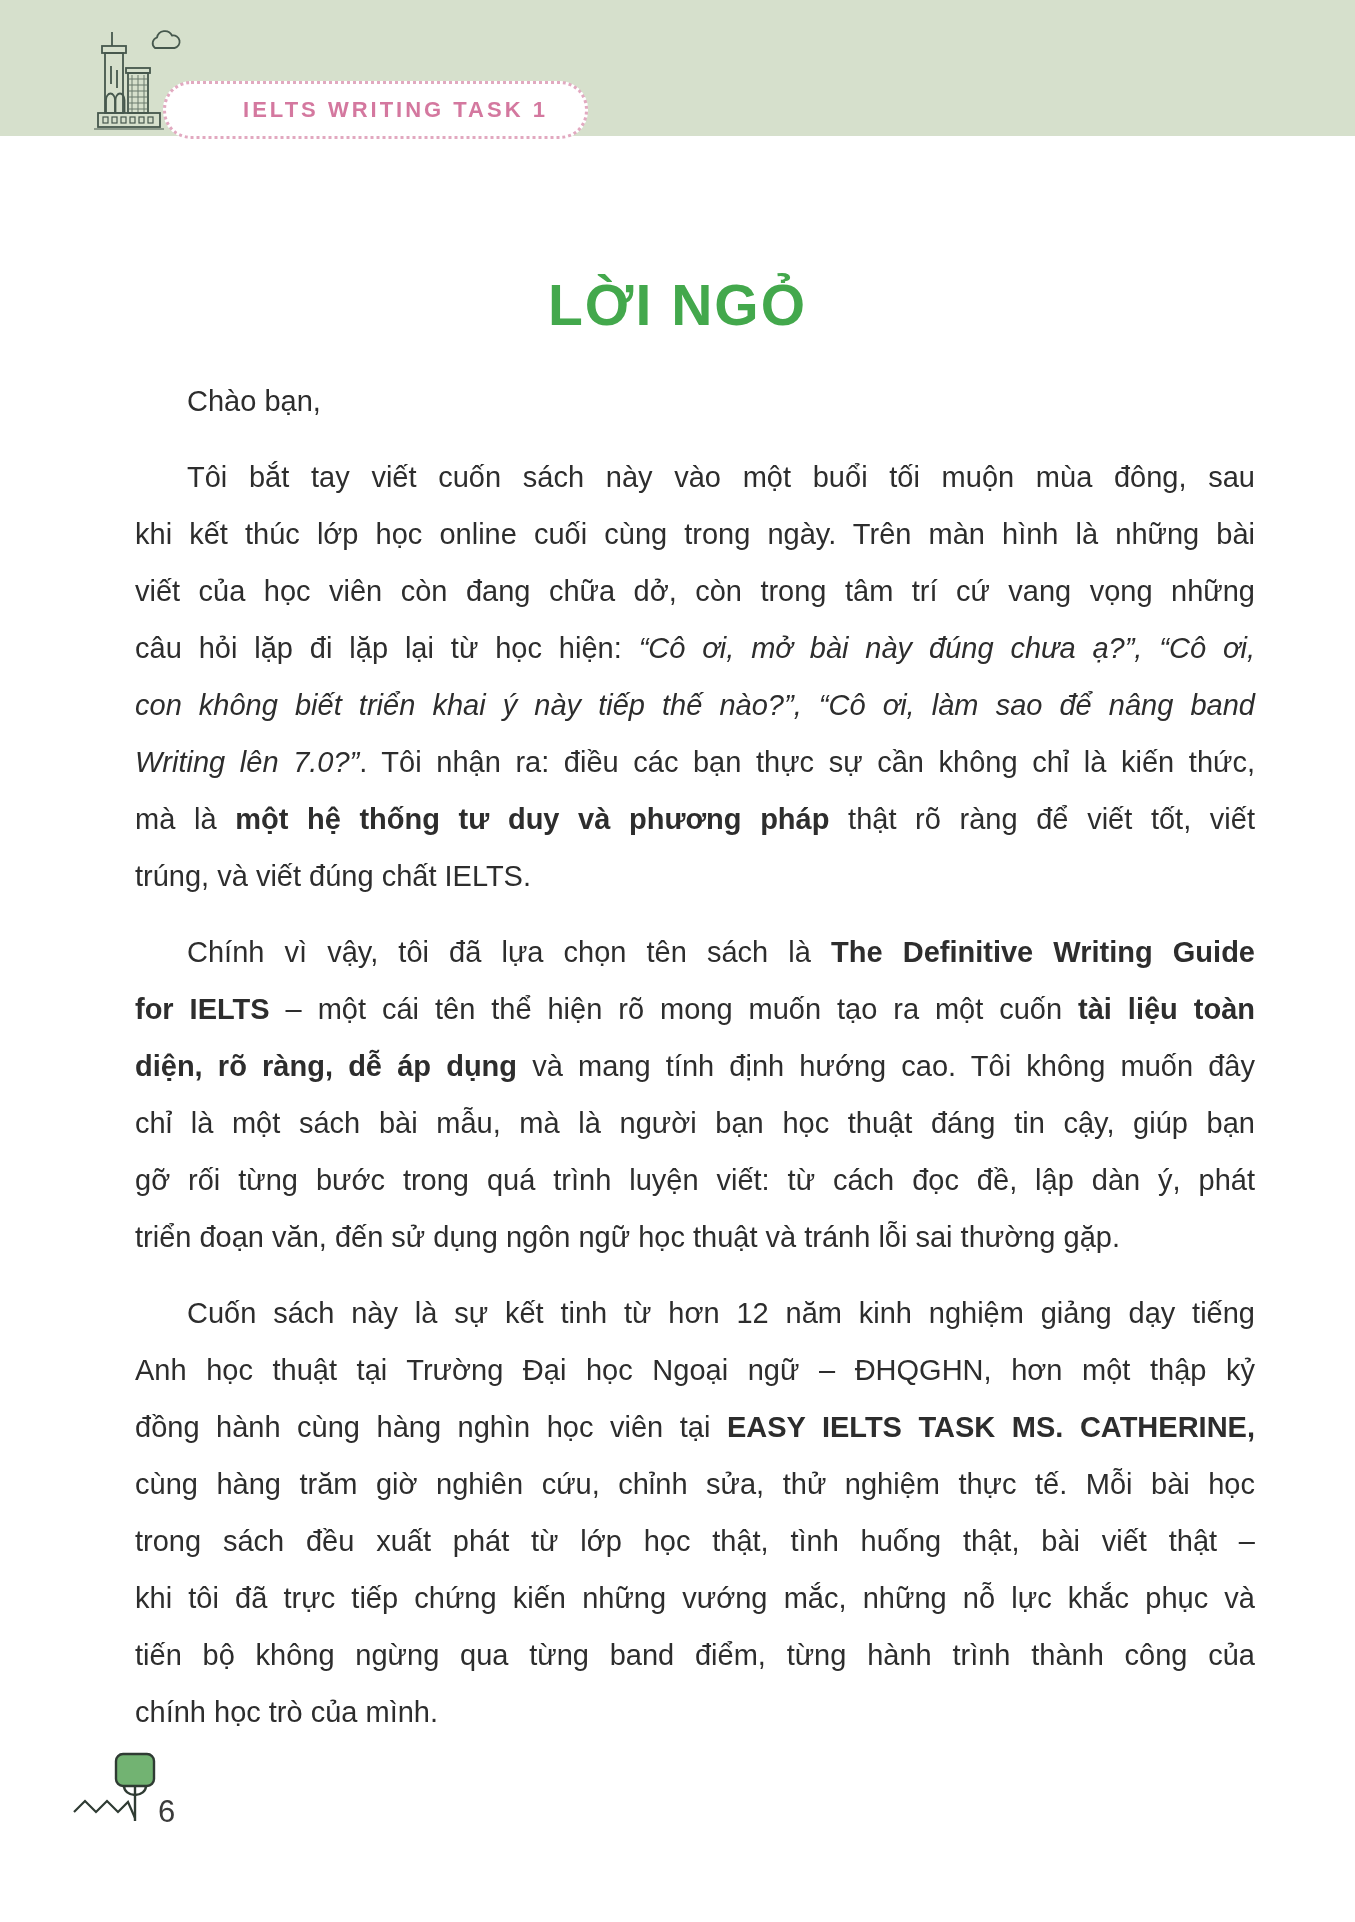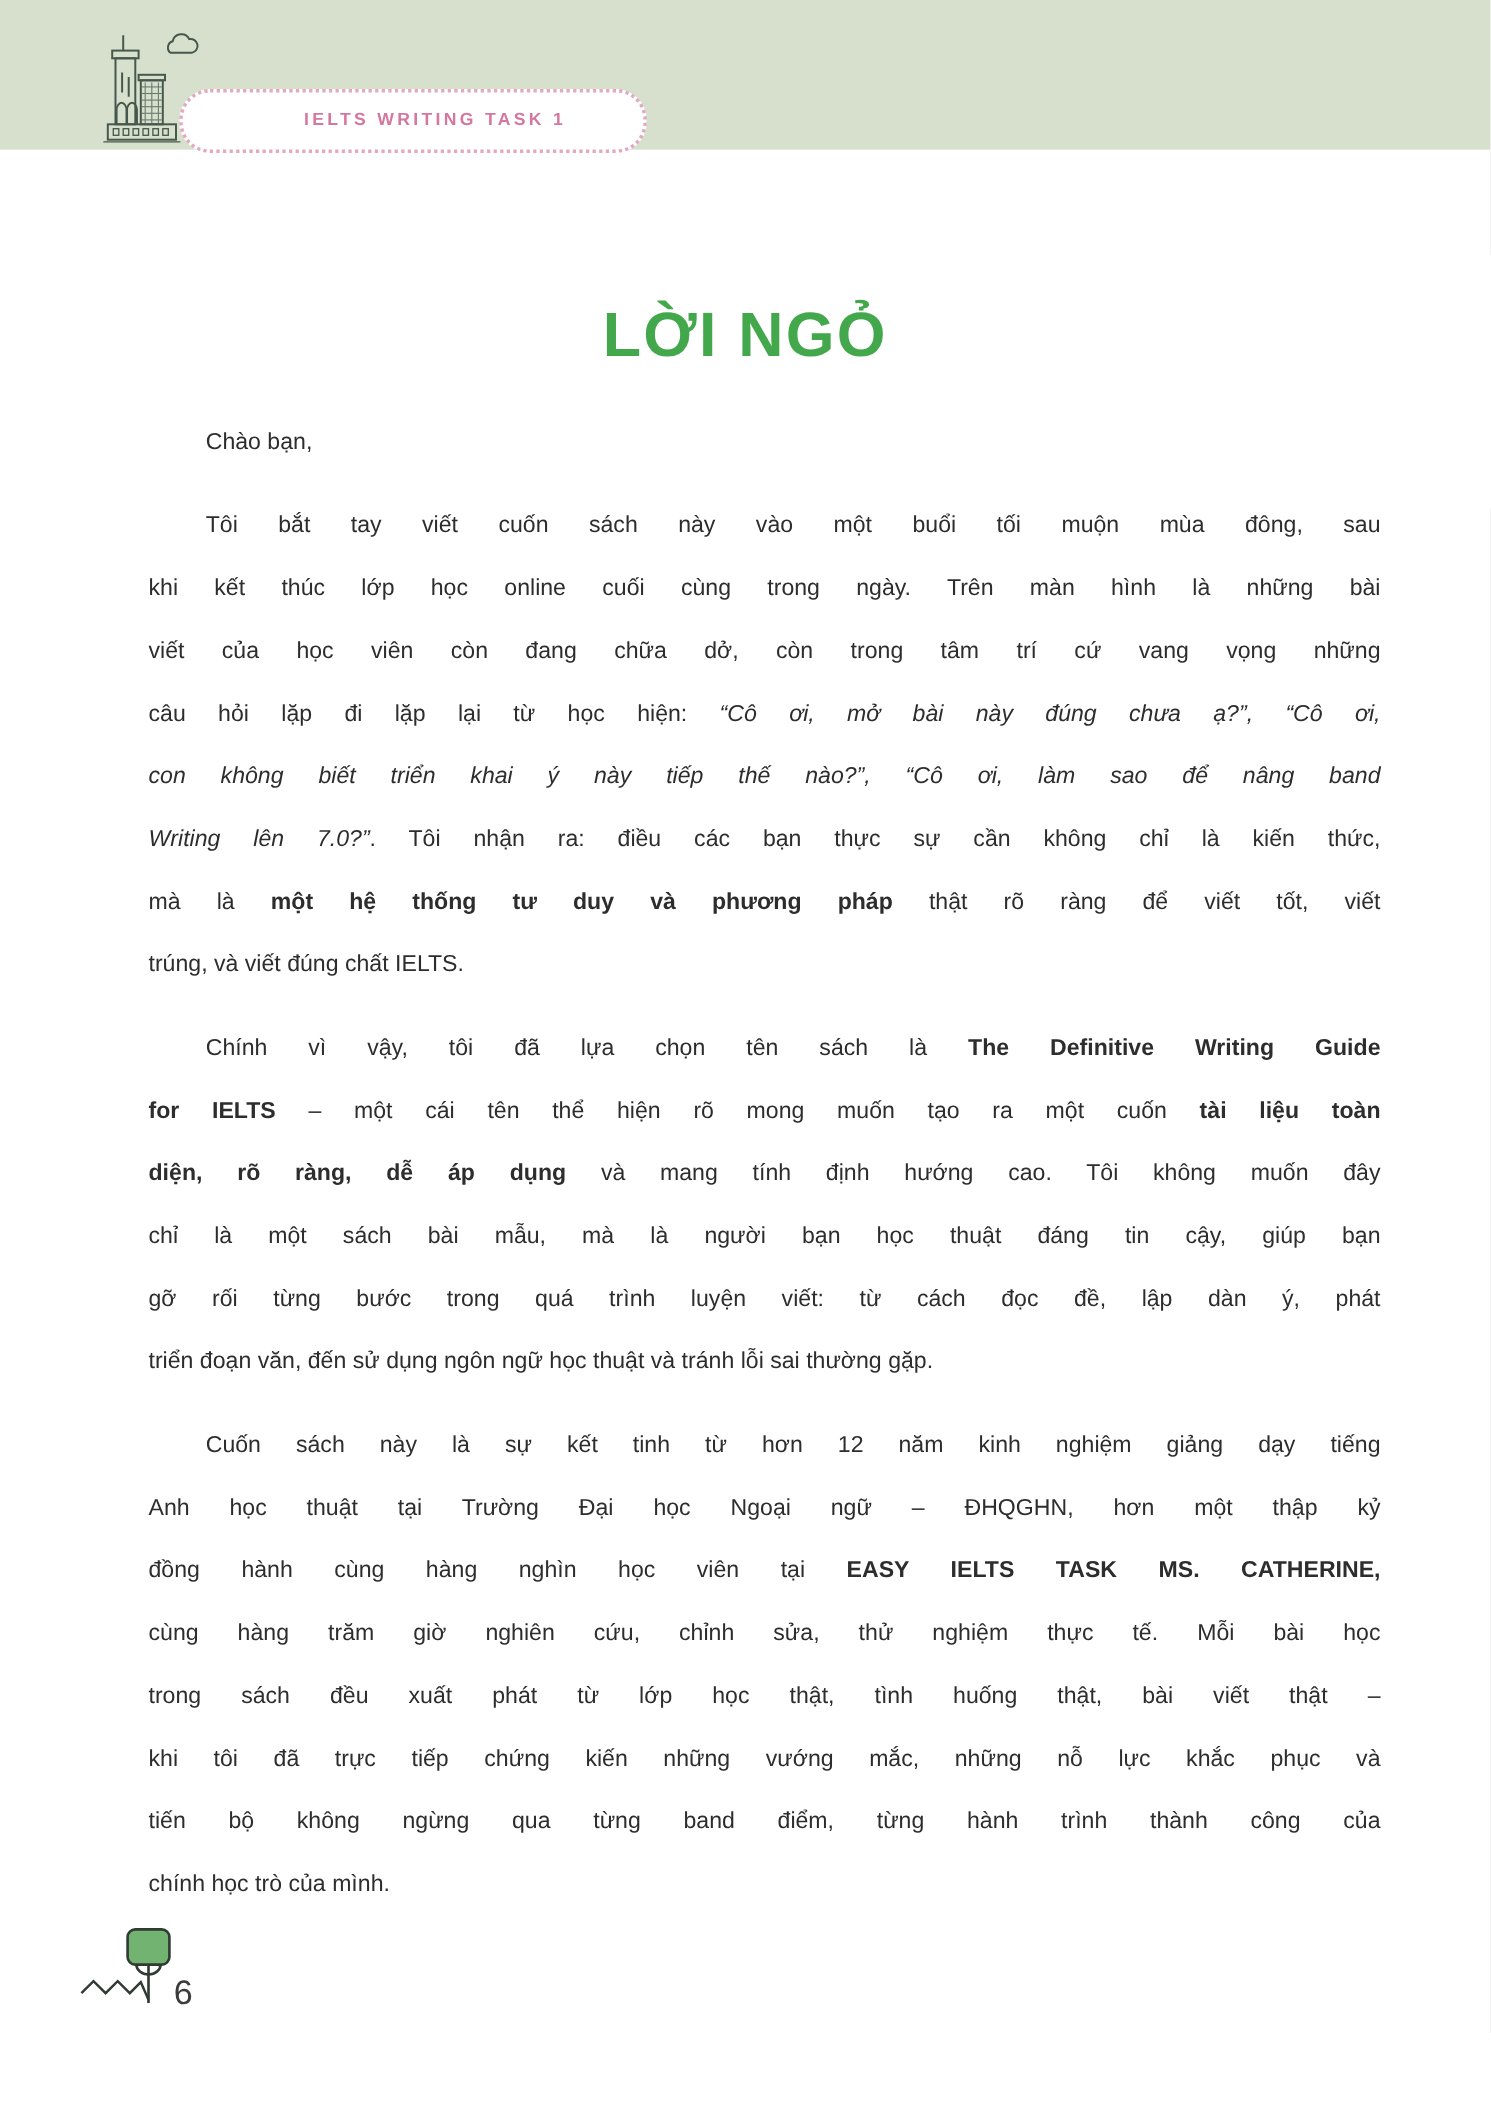--- a/index.html
+++ b/index.html
@@ -29,7 +29,7 @@
   .badge-label{
     color:#d4789f;
     font-weight:bold;
-    font-size:16px;
+    font-size:22px;
     letter-spacing:3px;
     padding-left:40px;
     white-space:nowrap;

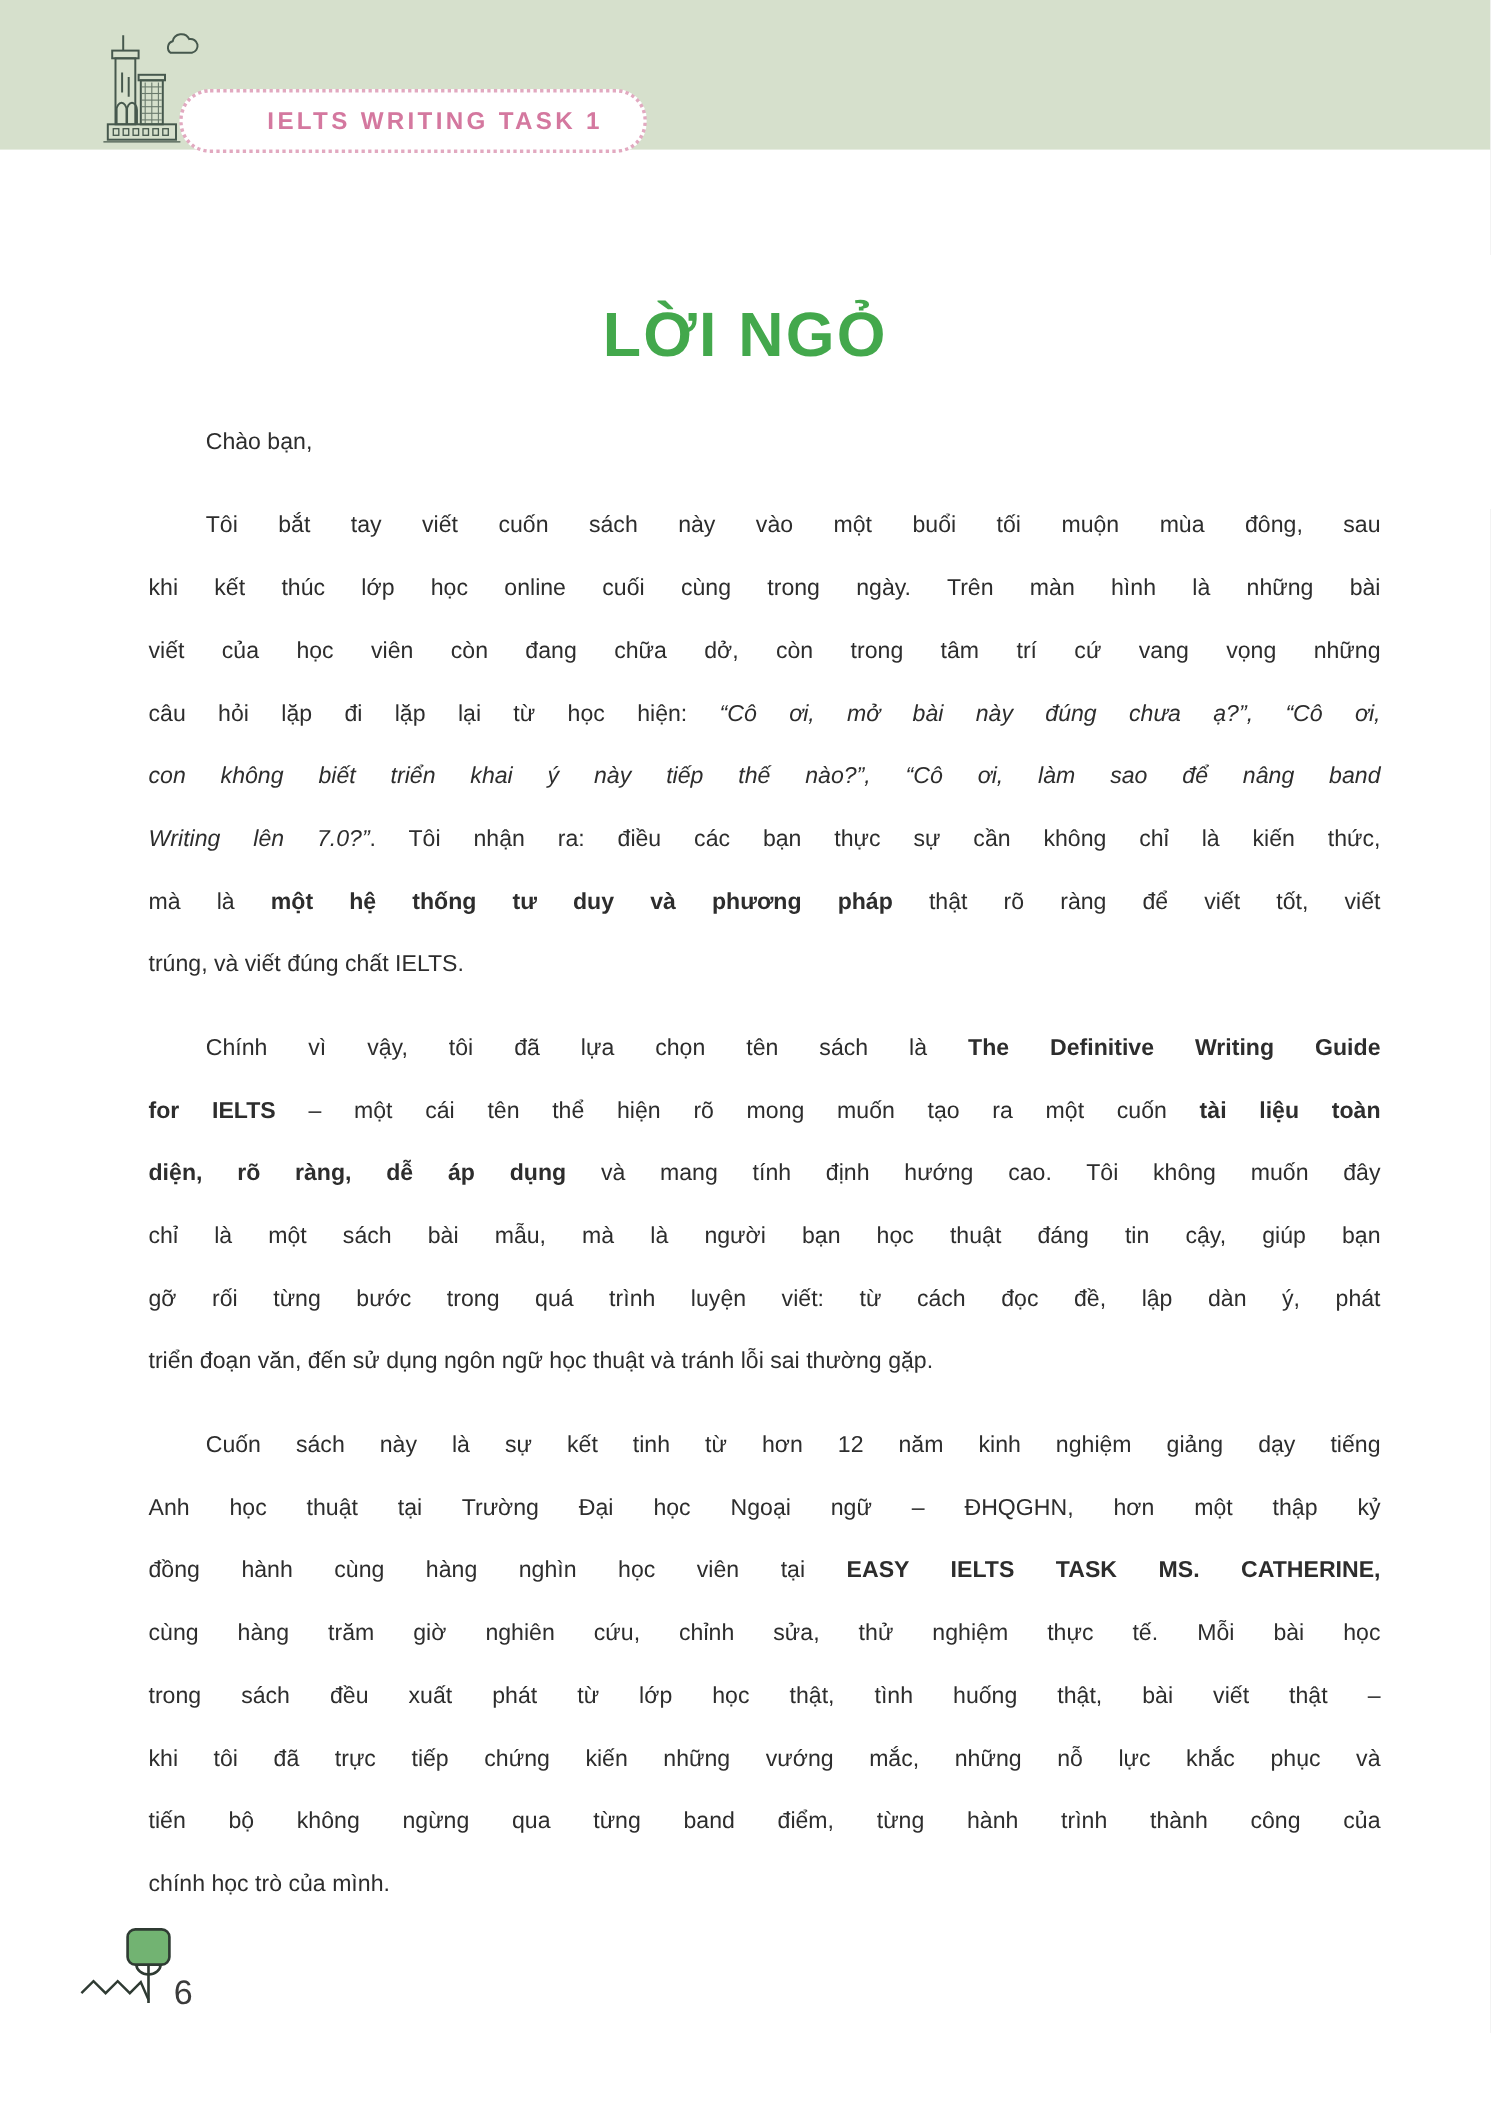--- a/index.html
+++ b/index.html
@@ -50,7 +50,7 @@
   .body-text{
     margin:36px 100px 0 135px;
     color:#2d2d2d;
-    font-size:21px;
+    font-size:29px;
     line-height:57px;
   }
   .para{margin:0 0 19px 0;}

